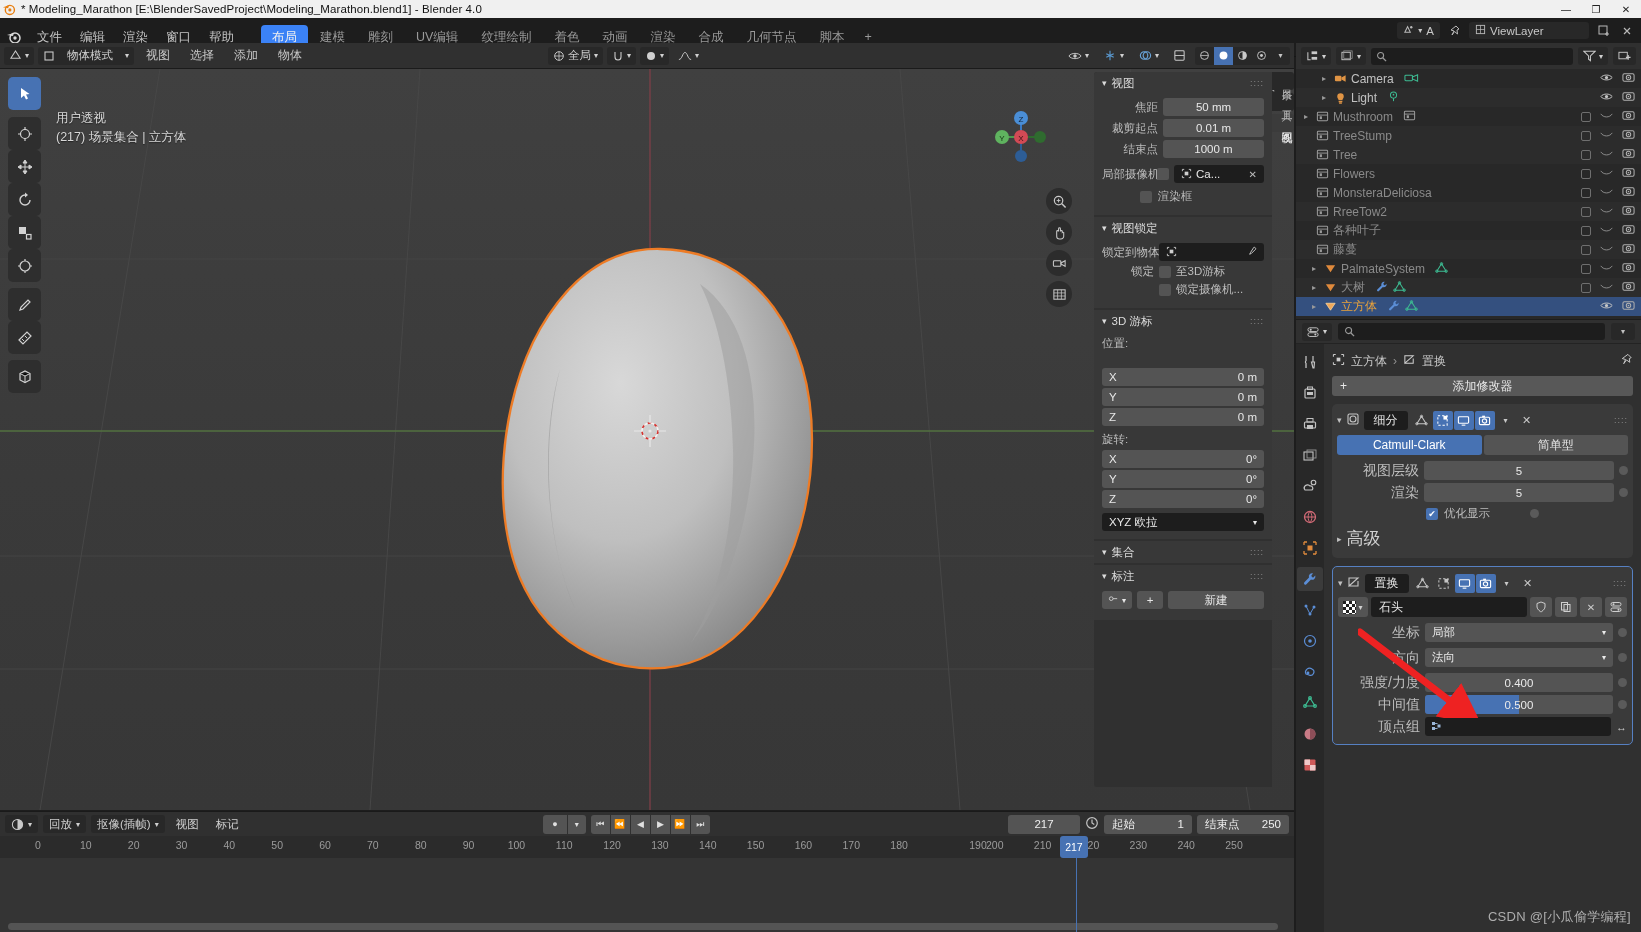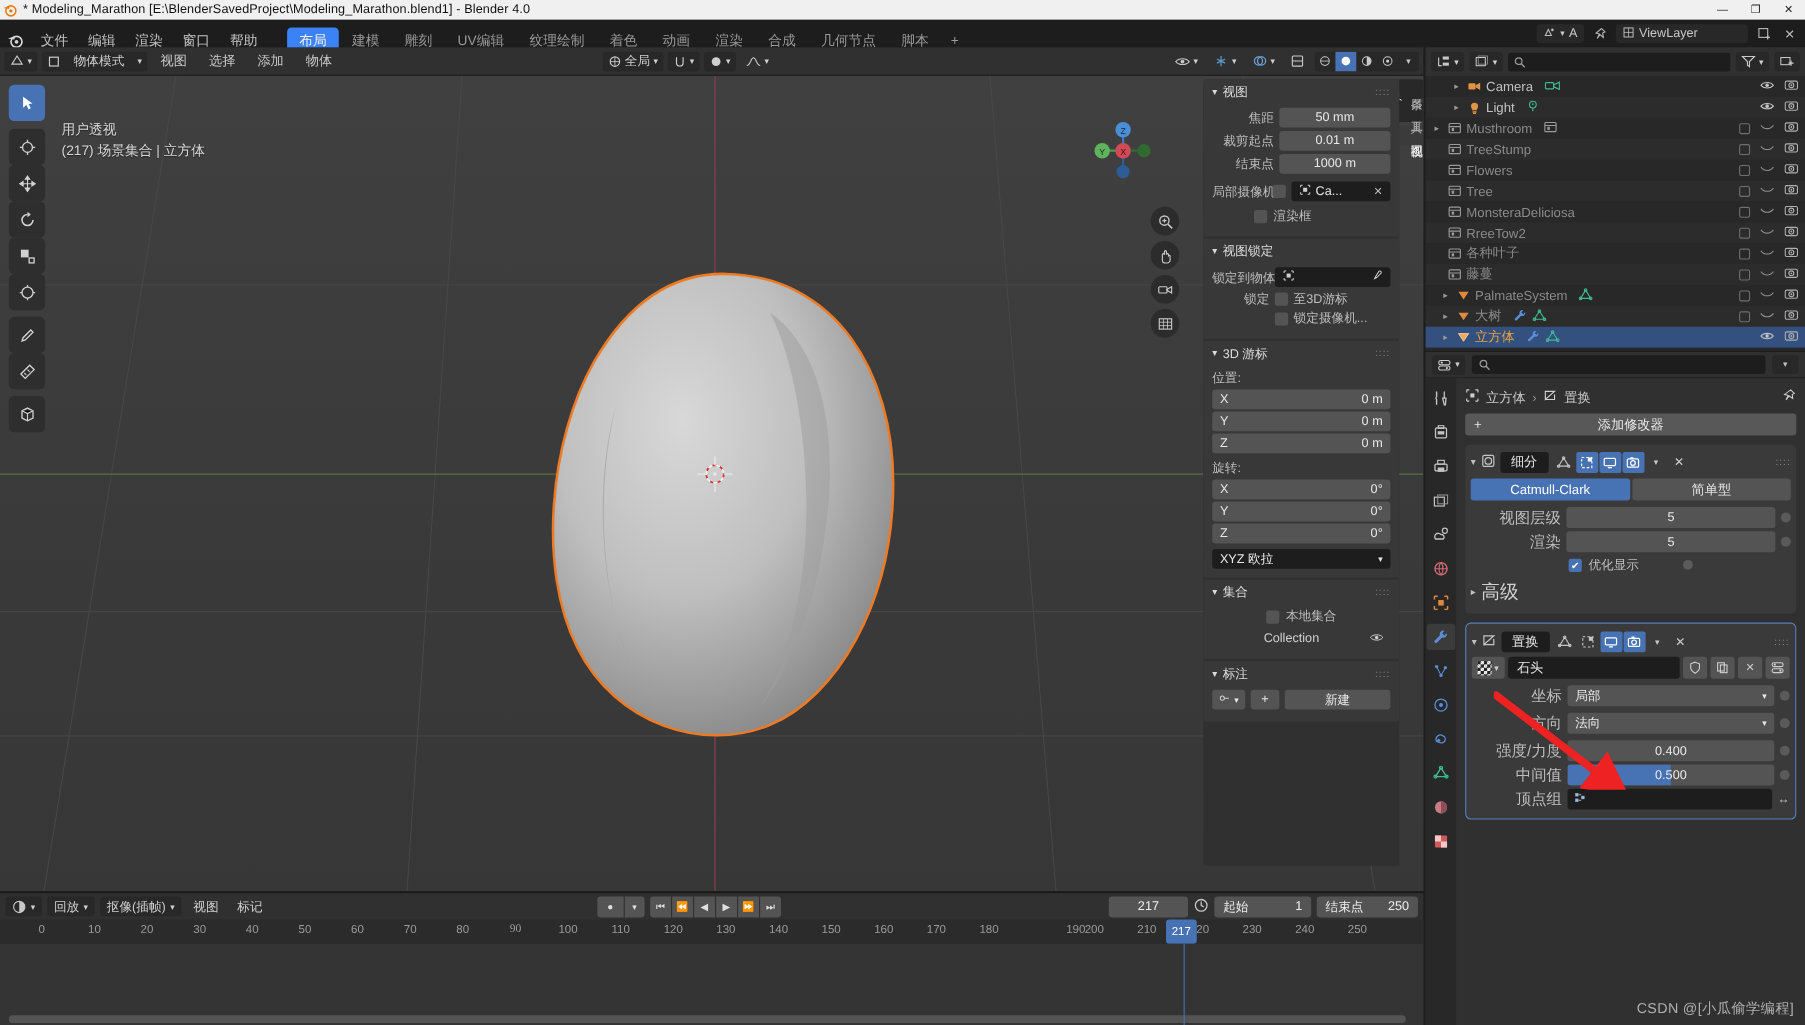--- a/index.html
+++ b/index.html
@@ -831,6 +831,29 @@
               </svg></span>
           </span>
         </div>
+        <div class="ol-row alt">
+          <span class="tri" style="margin-left: 0px;"></span>
+          <span style="display: inline-flex;">
+            <svg width="13" height="13" viewBox="0 0 14 14">
+              <rect x="1.5" y="2.5" width="11" height="9" rx="1" fill="none" stroke="#9a9a9a" stroke-width="1.1"></rect>
+              <path d="M1.5 5.5 H12.5" stroke="#9a9a9a" stroke-width="1"></path>
+              <rect x="4" y="6.8" width="2.4" height="3" fill="#9a9a9a"></rect>
+            </svg>
+          </span>
+          <span class="nm dim">Tree</span>
+          <span style="margin-left: 10px; display: inline-flex; gap: 5px;"></span>
+          <span class="ol-right">
+            <span class="sq"></span>
+            <span><svg width="13" height="11" viewBox="0 0 16 12">
+                <path d="M1 4 C4 9 12 9 15 4" fill="none" stroke="#8d8d8d" stroke-width="1.2"></path>
+              </svg></span>
+            <span><svg width="13" height="12" viewBox="0 0 14 12">
+                <rect x="1" y="2.5" width="12" height="8" rx="1.5" fill="none" stroke="#b0b0b0" stroke-width="1.1"></rect>
+                <circle cx="7" cy="6.5" r="2.4" fill="none" stroke="#b0b0b0" stroke-width="1.1"></circle>
+                <circle cx="7" cy="6.5" r="0.9" fill="#b0b0b0"></circle>
+              </svg></span>
+          </span>
+        </div>
         <div class="ol-row">
           <span class="tri" style="margin-left: 0px;"></span>
           <span style="display: inline-flex;">
@@ -841,29 +864,6 @@
             </svg>
           </span>
           <span class="nm dim">Flowers</span>
-          <span style="margin-left: 10px; display: inline-flex; gap: 5px;"></span>
-          <span class="ol-right">
-            <span class="sq"></span>
-            <span><svg width="13" height="11" viewBox="0 0 16 12">
-                <path d="M1 4 C4 9 12 9 15 4" fill="none" stroke="#8d8d8d" stroke-width="1.2"></path>
-              </svg></span>
-            <span><svg width="13" height="12" viewBox="0 0 14 12">
-                <rect x="1" y="2.5" width="12" height="8" rx="1.5" fill="none" stroke="#b0b0b0" stroke-width="1.1"></rect>
-                <circle cx="7" cy="6.5" r="2.4" fill="none" stroke="#b0b0b0" stroke-width="1.1"></circle>
-                <circle cx="7" cy="6.5" r="0.9" fill="#b0b0b0"></circle>
-              </svg></span>
-          </span>
-        </div>
-        <div class="ol-row alt">
-          <span class="tri" style="margin-left: 0px;"></span>
-          <span style="display: inline-flex;">
-            <svg width="13" height="13" viewBox="0 0 14 14">
-              <rect x="1.5" y="2.5" width="11" height="9" rx="1" fill="none" stroke="#9a9a9a" stroke-width="1.1"></rect>
-              <path d="M1.5 5.5 H12.5" stroke="#9a9a9a" stroke-width="1"></path>
-              <rect x="4" y="6.8" width="2.4" height="3" fill="#9a9a9a"></rect>
-            </svg>
-          </span>
-          <span class="nm dim">Tree</span>
           <span style="margin-left: 10px; display: inline-flex; gap: 5px;"></span>
           <span class="ol-right">
             <span class="sq"></span>

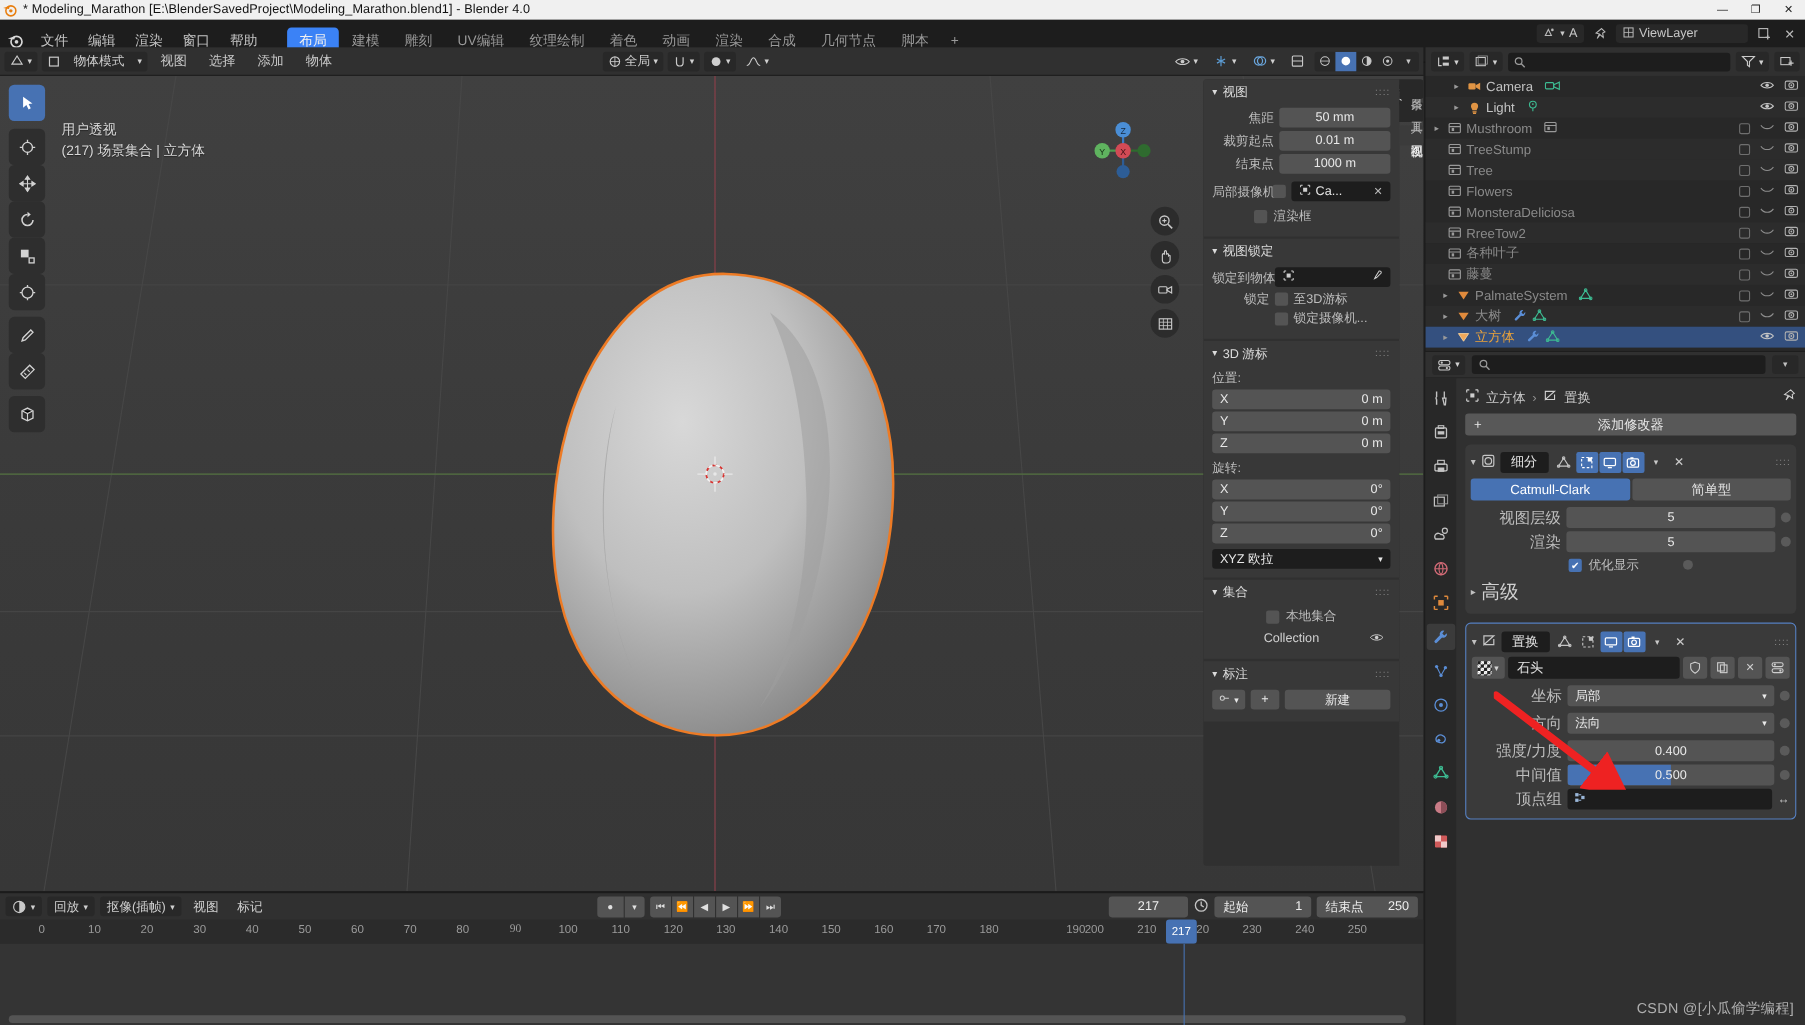--- a/index.html
+++ b/index.html
@@ -601,7 +601,7 @@
         <span class="dots">::::</span>
       </div>
       <div class="np-body">
-        <div class="rlabel" style="text-align:left;margin-bottom:3px;">位置:</div>
+        <div class="rlabel" style="text-align:left;margin-bottom:17px;">位置:</div>
         <div class="field l" style="margin-bottom:2px;">
           <span>X</span>
           <span>0 m</span>

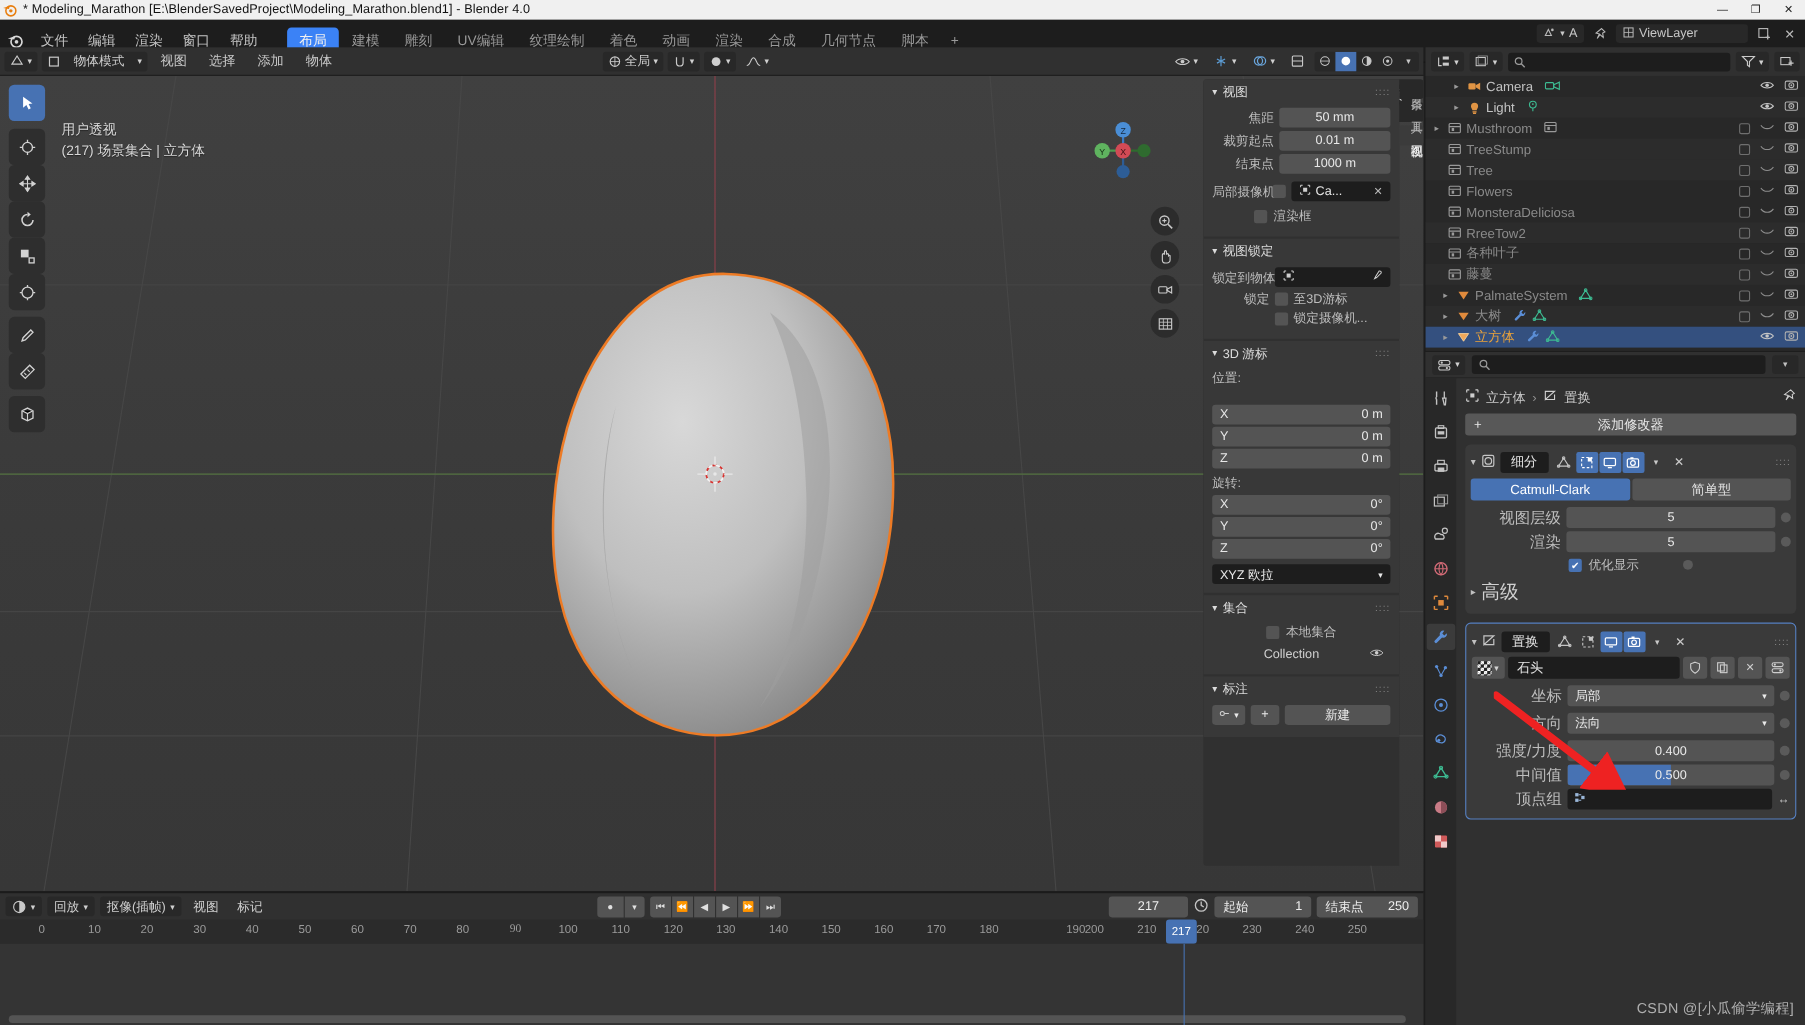--- a/index.html
+++ b/index.html
@@ -640,21 +640,6 @@
         <span>集合</span>
         <span class="dots">::::</span>
       </div>
-      <div class="np-body">
-        <div class="row" style="justify-content:center;gap:6px;">
-          <span class="chk"></span>
-          <span class="rlabel">本地集合</span>
-        </div>
-        <div class="row" style="justify-content:space-between;padding:0 6px;margin-top:6px;">
-          <span style="flex:1;text-align:center;color:#d0d0d0;">Collection</span>
-          <span>
-            <svg width="13" height="11" viewBox="0 0 16 12">
-                <path d="M1 6 C4 2 12 2 15 6 C12 10 4 10 1 6 Z" fill="none" stroke="#cfcfcf" stroke-width="1.1"></path>
-                <circle cx="8" cy="6" r="2" fill="#cfcfcf"></circle>
-              </svg>
-          </span>
-        </div>
-      </div>
     </div>
 
     <div class="npsect">

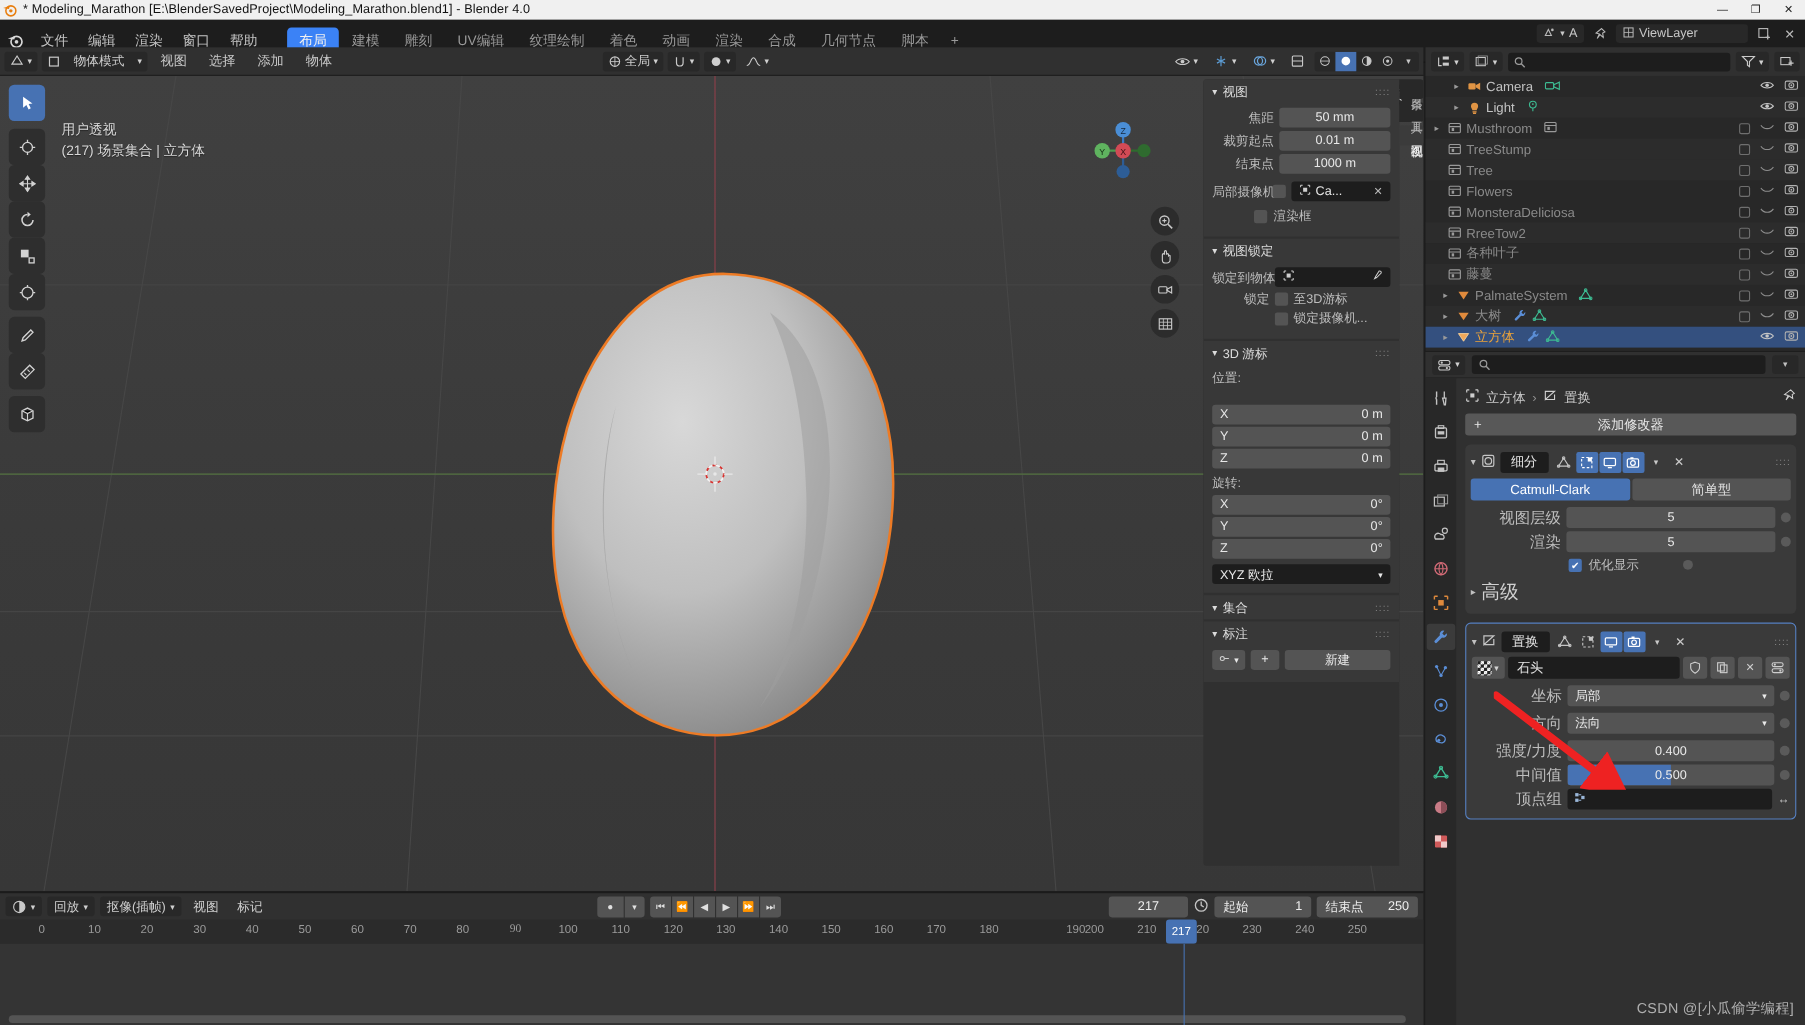--- a/index.html
+++ b/index.html
@@ -1451,7 +1451,7 @@
         <span class="tick" style="left: 325.04px;">60</span>
         <span class="tick" style="left: 372.88px;">70</span>
         <span class="tick" style="left: 420.72px;">80</span>
-        <span class="tick" style="left: 468.56px; font-family: Liberation Serif, serif;">90</span>
+        <span class="tick" style="left: 468.56px;">90</span>
         <span class="tick" style="left: 516.4px;">100</span>
         <span class="tick" style="left: 564.24px;">110</span>
         <span class="tick" style="left: 612.08px;">120</span>

